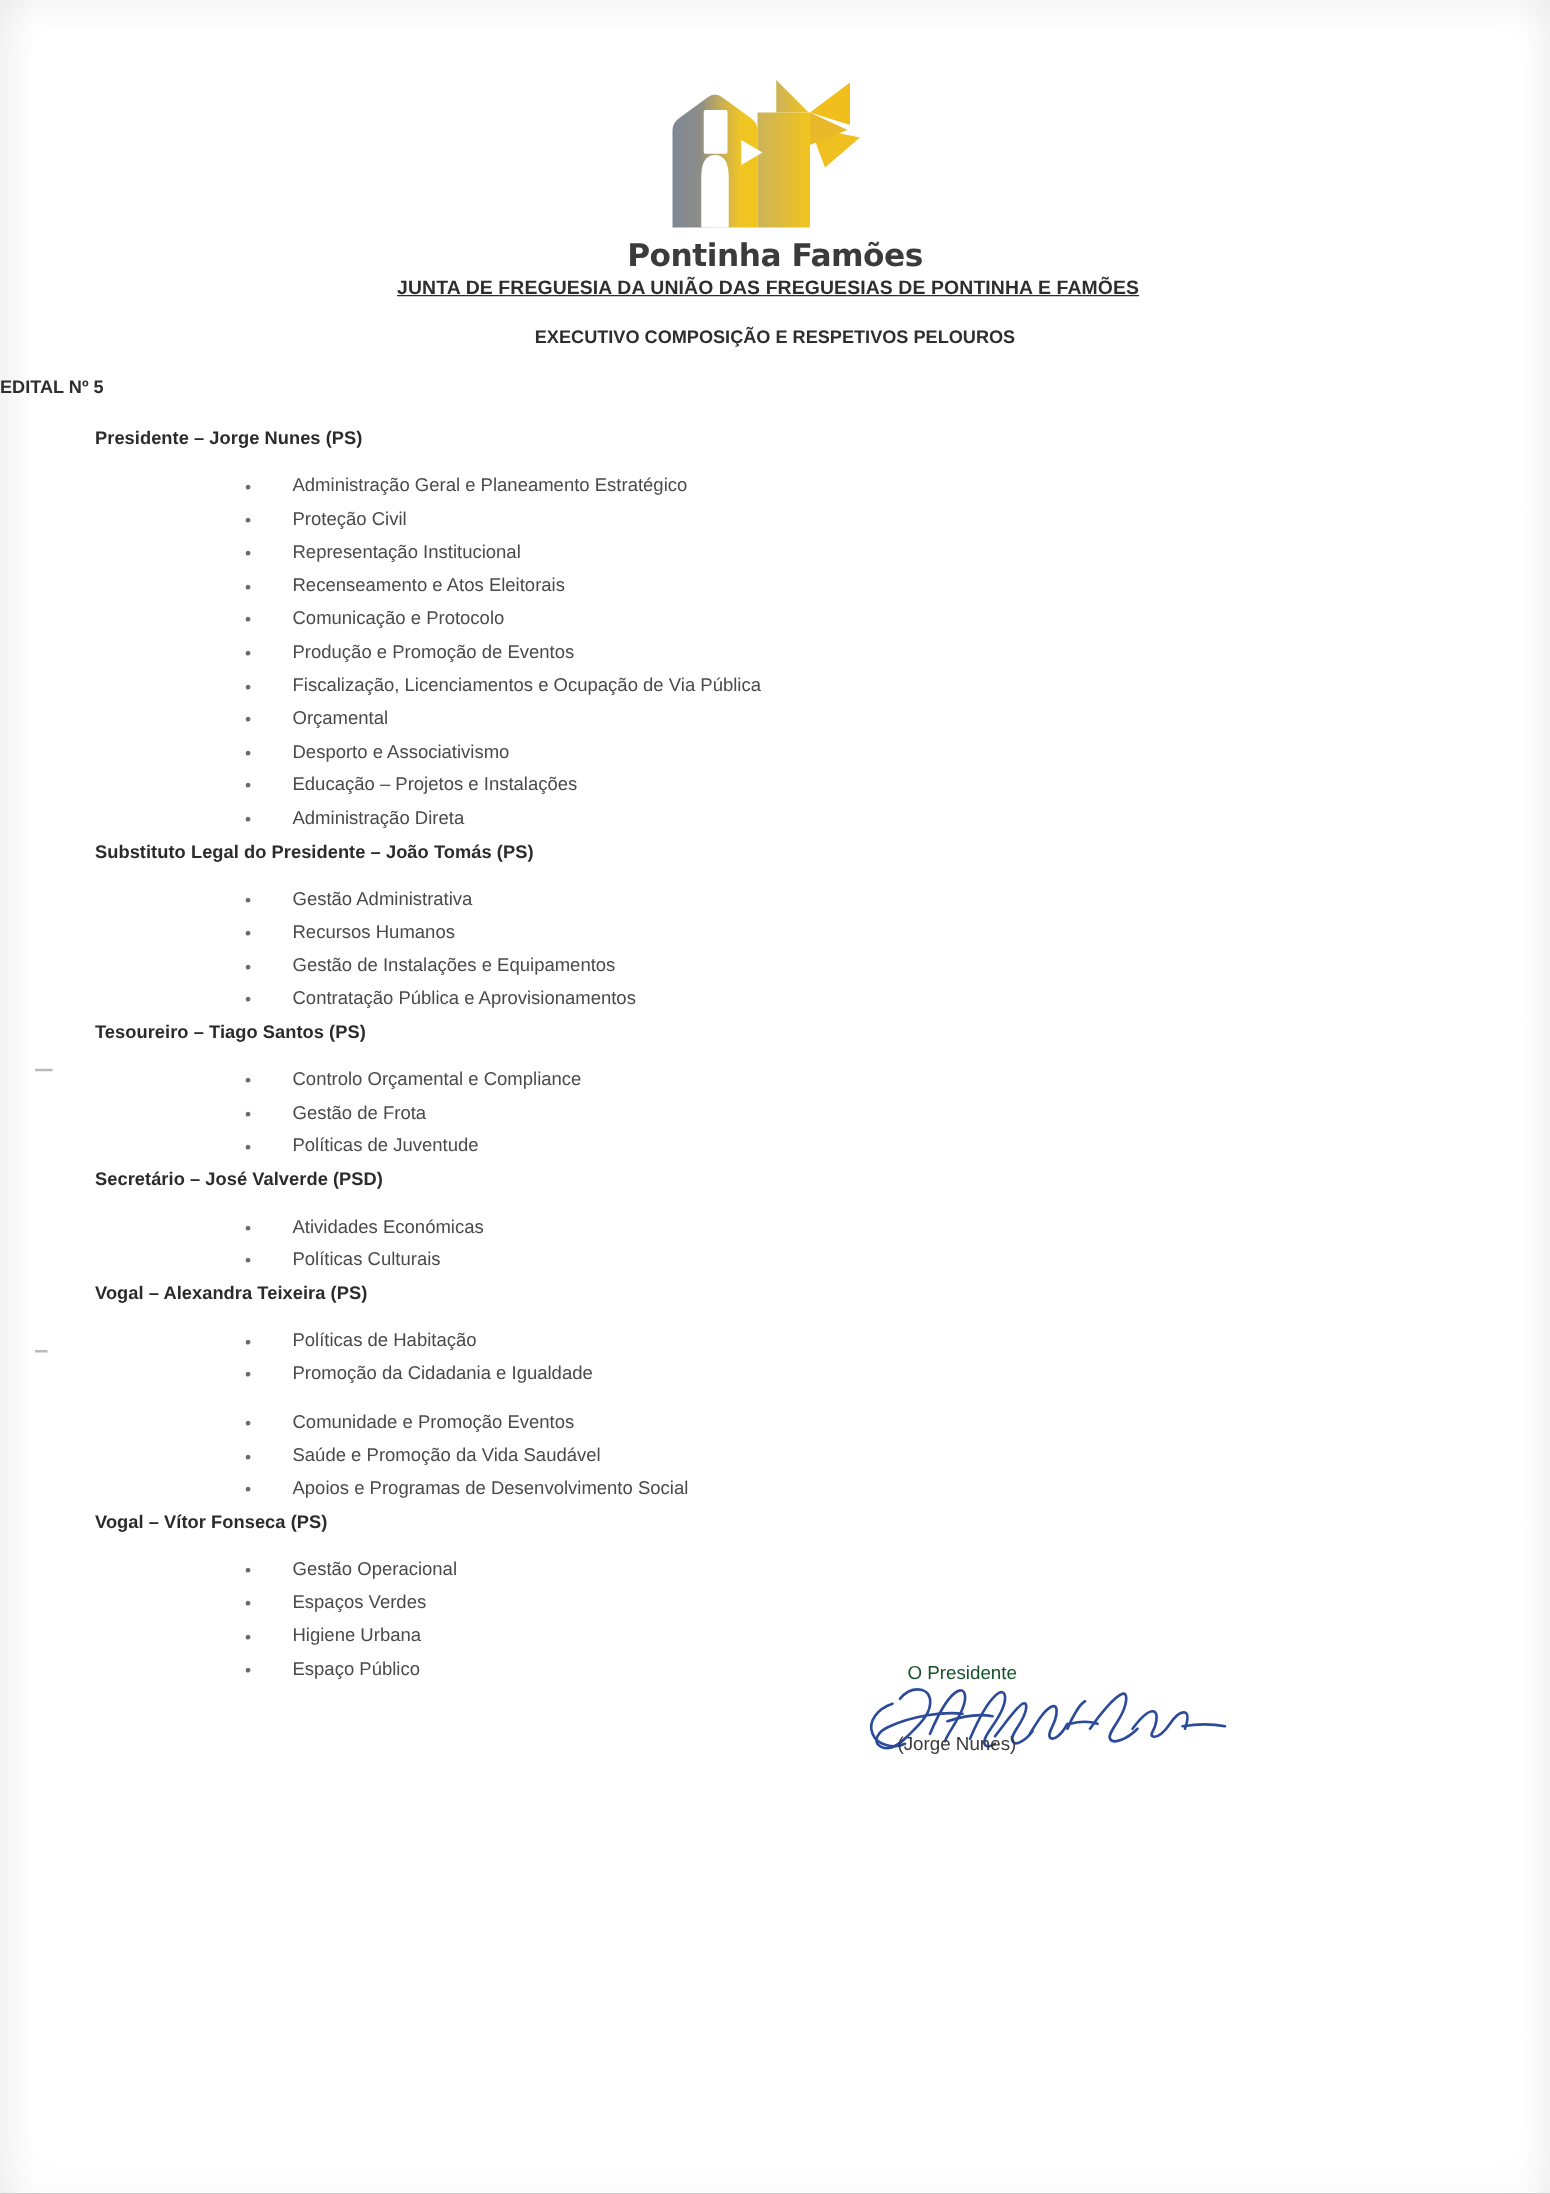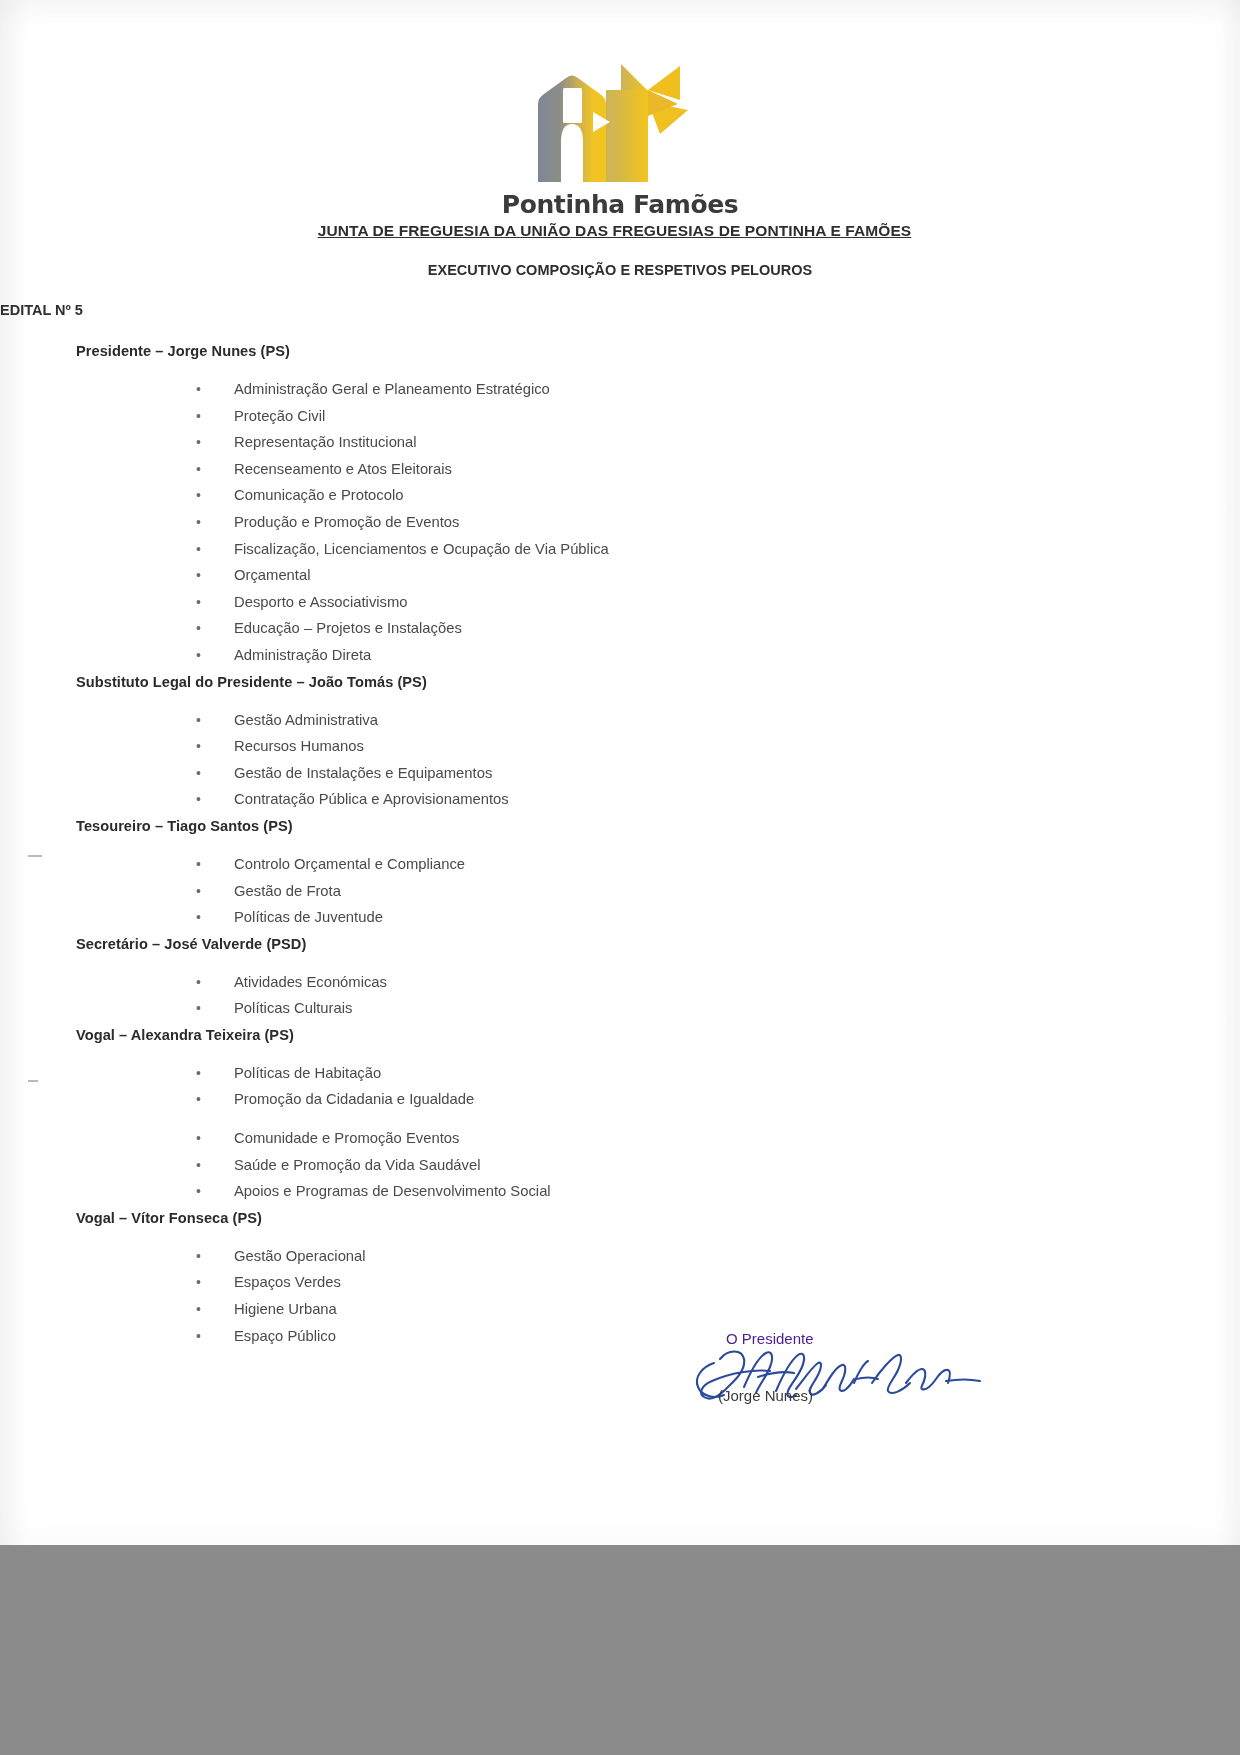--- a/index.html
+++ b/index.html
@@ -11,7 +11,7 @@
   .page {
     position: relative;
     width: 1240px;
-    height: 1545px;
+    height: 1755px;
     margin: 0 auto;
     background: #ffffff;
     overflow: hidden;

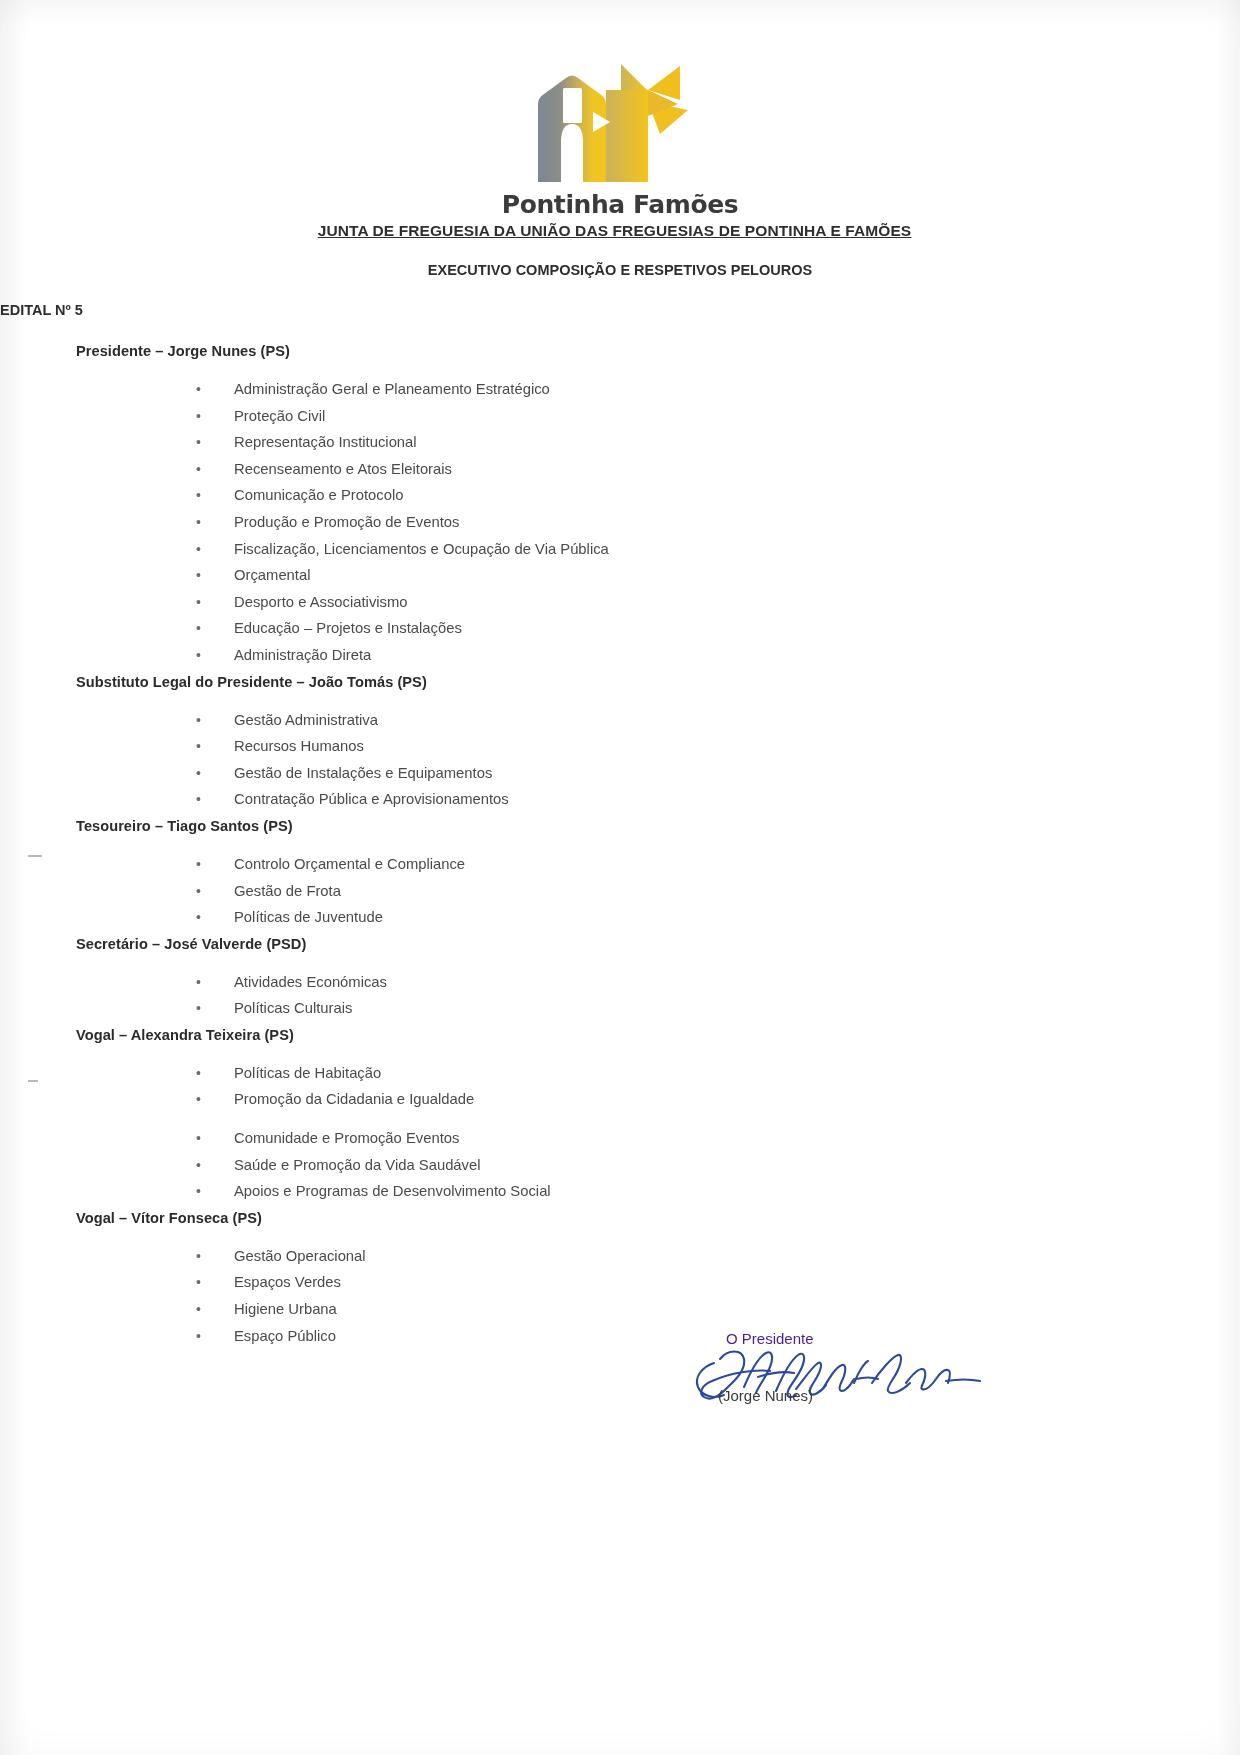--- a/index.html
+++ b/index.html
@@ -144,7 +144,7 @@
   }
   .sig-label {
     font-size: 15px;
-    color: #4c1d95;
+    color: #14532d;
     padding-left: 8px;
   }
   .sig-svg {

